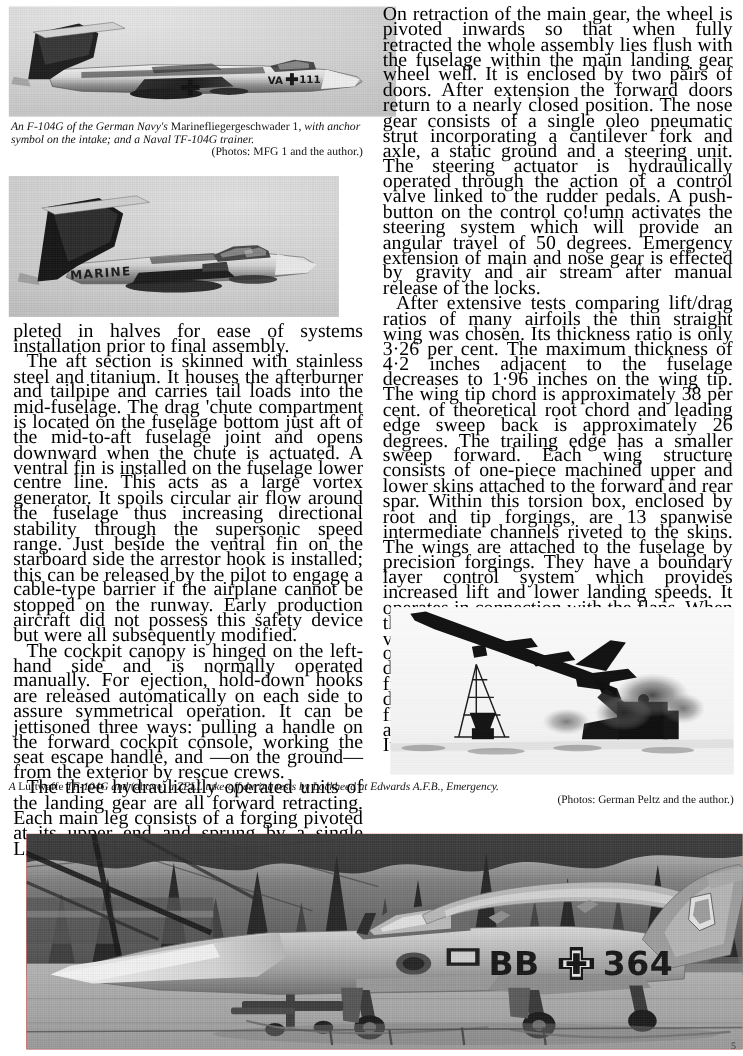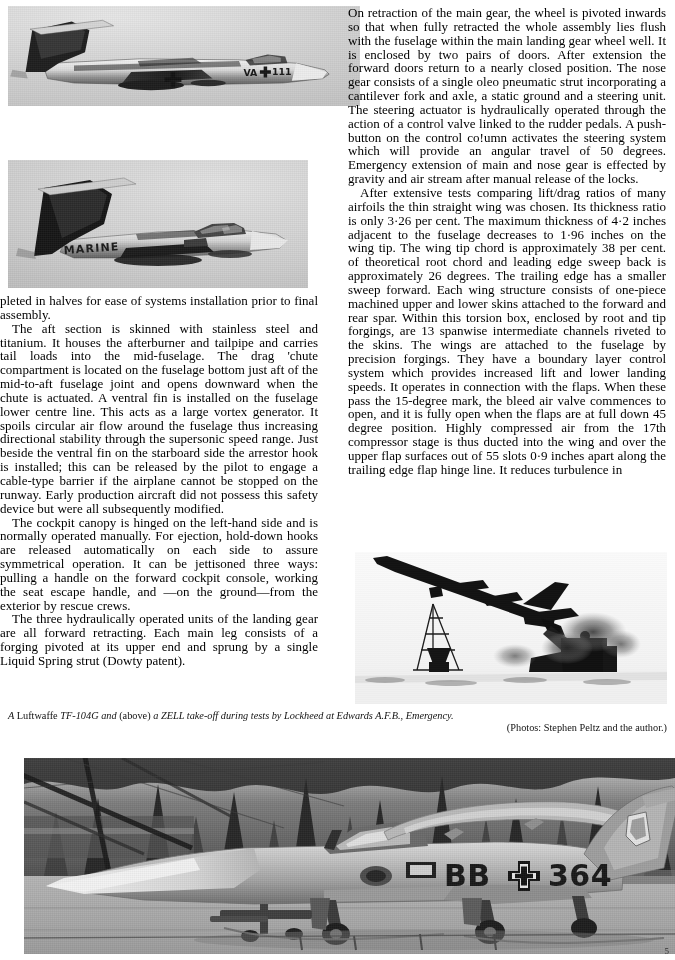--- a/index.html
+++ b/index.html
@@ -18,7 +18,7 @@
 
   p.body{
     margin:0;
-    font-size:13px;
+    font-size:18px;
     line-height:13.85px;
     text-align:justify;
     text-justify:inter-word;

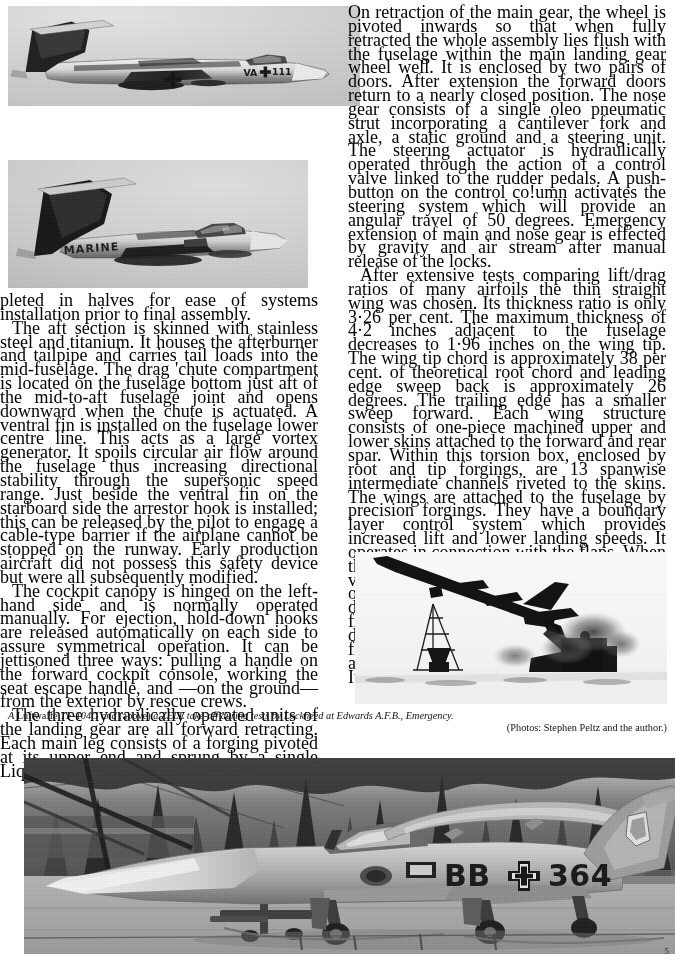--- a/index.html
+++ b/index.html
@@ -162,6 +162,11 @@
     <div class="grain"></div>
   </div>
 
+  <div class="cap" id="cap-top" style="left:10px;top:110px;width:320px;">
+    <span>An F-104G of the German Navy's </span><span class="rom">Marinefliegergeschwader 1,</span>
+    <span>with anchor symbol on the intake; and a Naval TF-104G trainer.</span>
+    <span class="credit">(Photos: MFG 1 and the author.)</span>
+  </div>
 
   <div class="fig" id="fig-tf104g-marine">
     <div class="sky"></div>

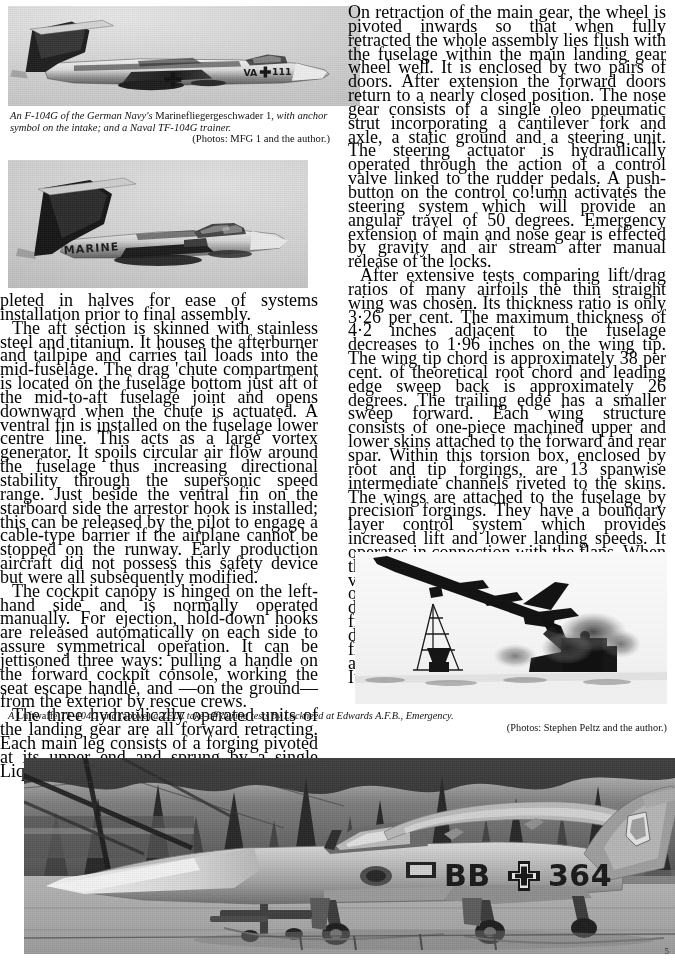--- a/index.html
+++ b/index.html
@@ -13,7 +13,7 @@
 
   
   .col{position:absolute;width:318px;}
-  .col-left{left:0;top:0;}
+  .col-left{left:12px;top:0;}
   .col-right{left:348px;top:0;}
 
   p.body{

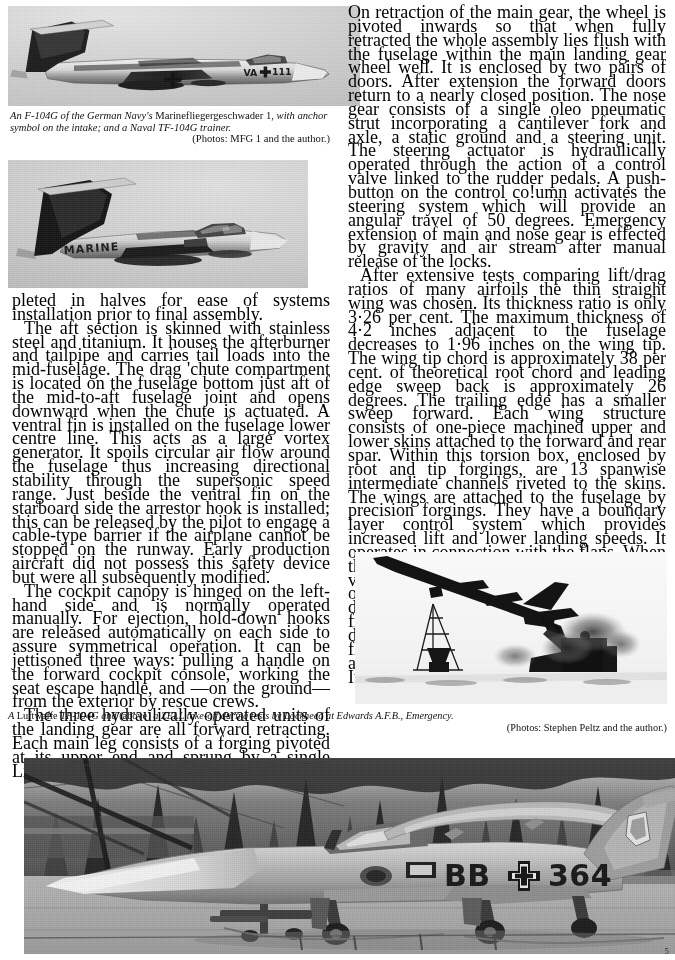--- a/index.html
+++ b/index.html
@@ -279,7 +279,7 @@
 
   <div class="cap-wide">
     <span>A </span><span class="rom">Luftwaffe </span><span>TF-104G and </span><span class="rom">(above)</span><span> a ZELL take-off during tests by Lockheed at Edwards A.F.B., Emergency.</span>
-    <span class="credit">(Photos: Stephen Peltz and the author.)</span>
+    <span class="credit">(Photos: German Peltz and the author.)</span>
   </div>
 
   <div class="fig" id="fig-bb364">

